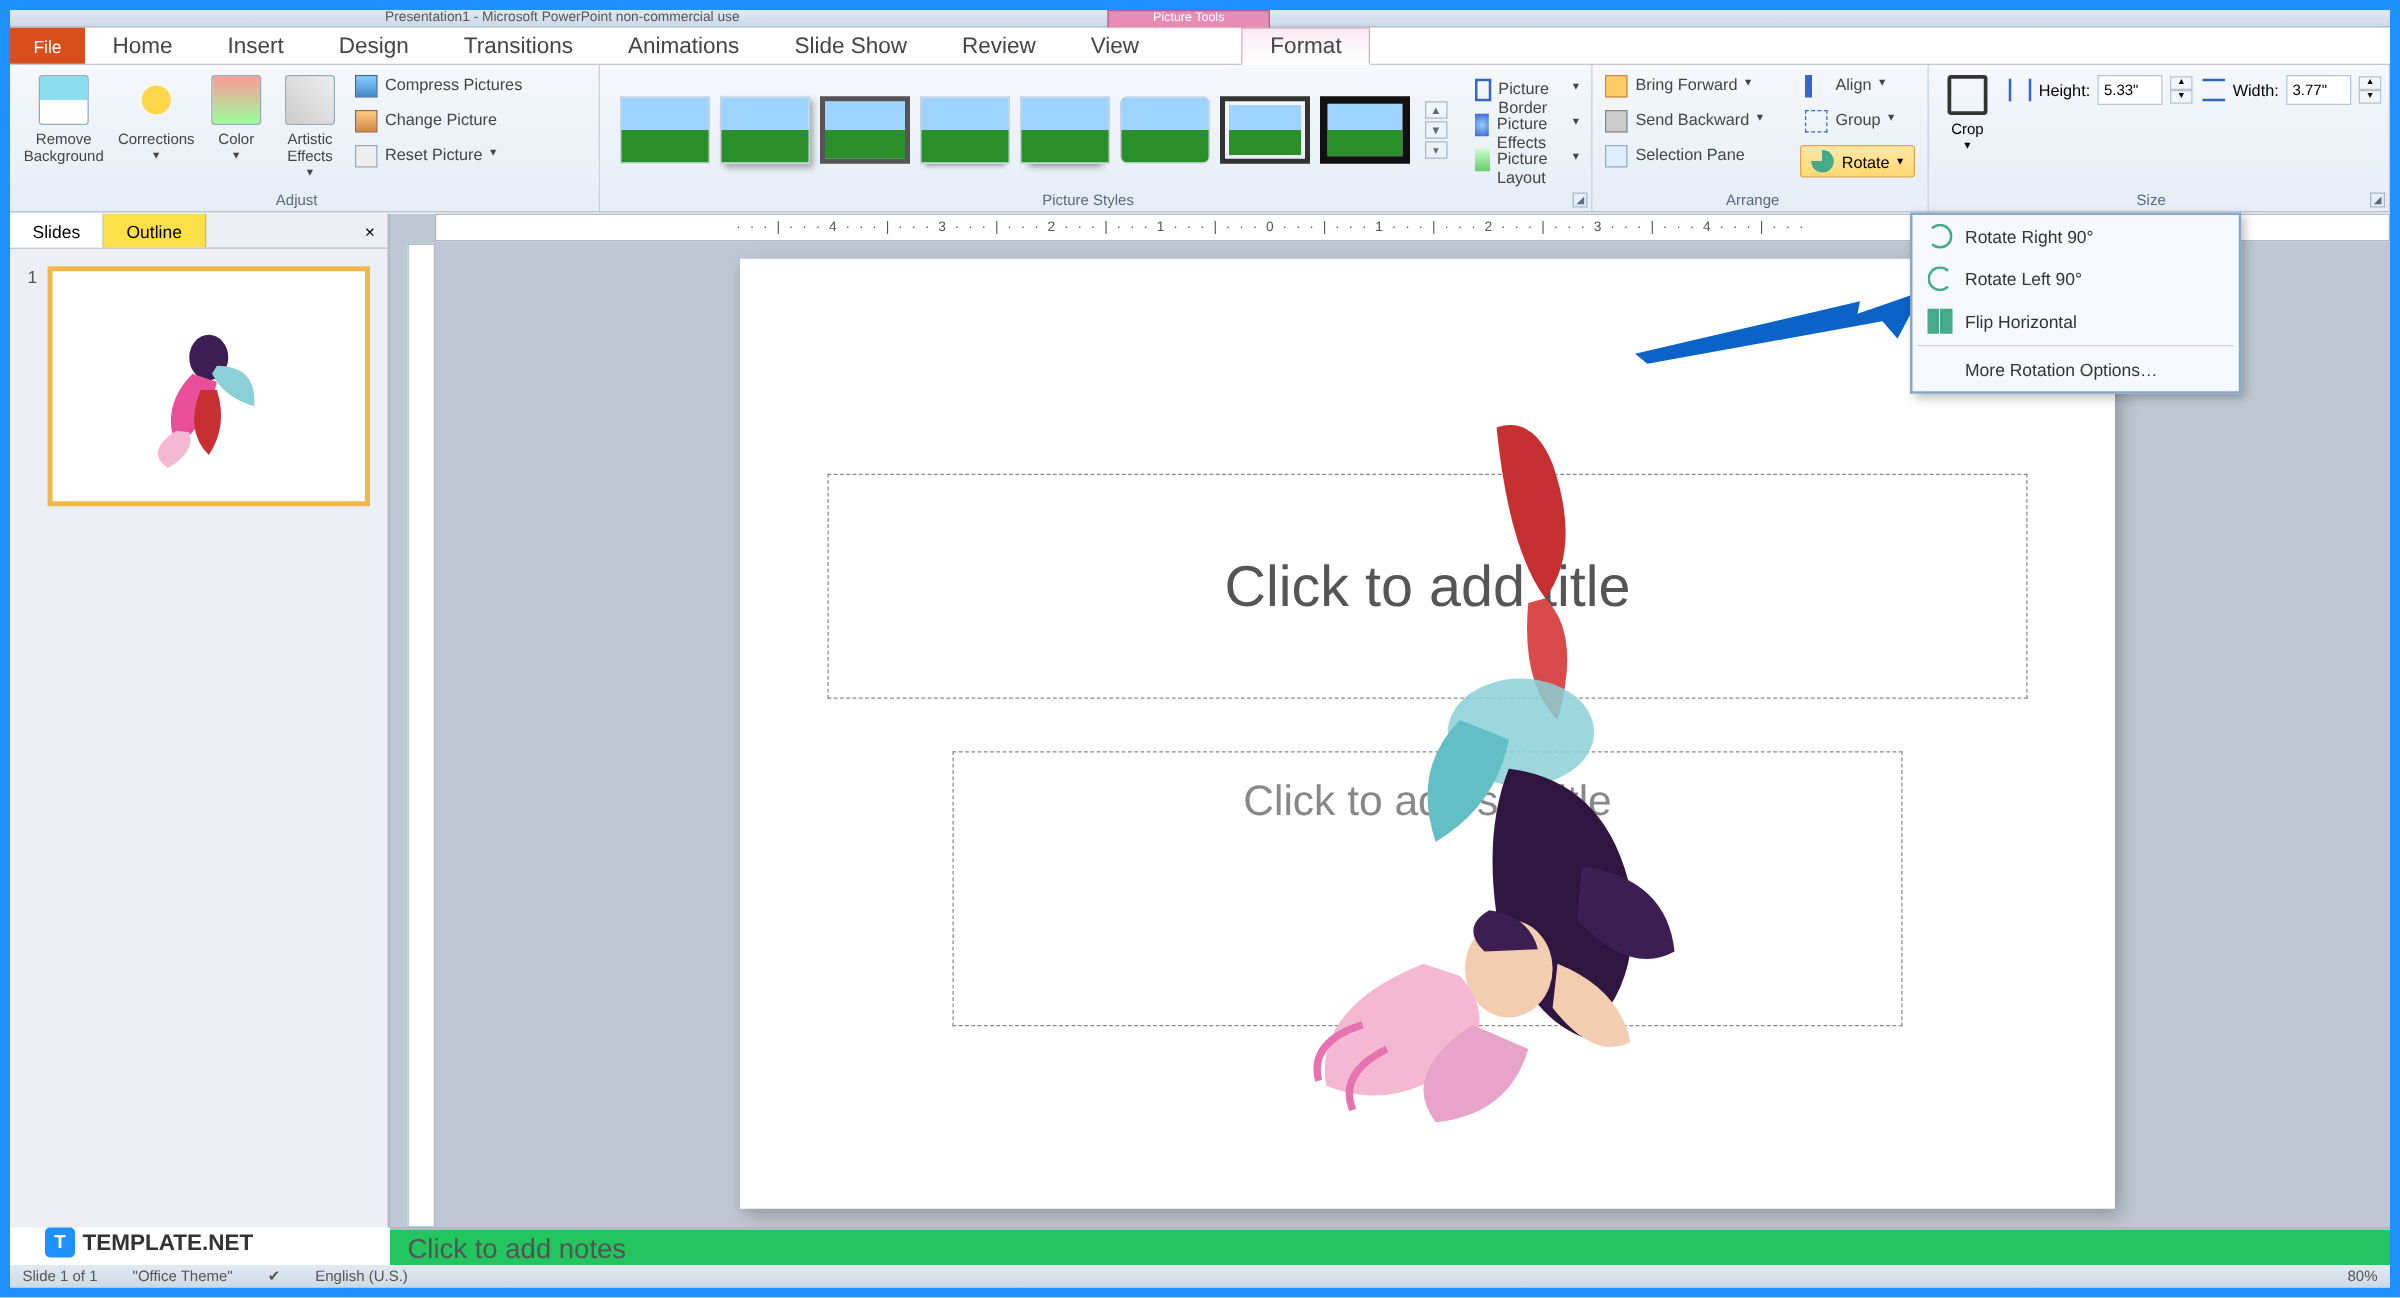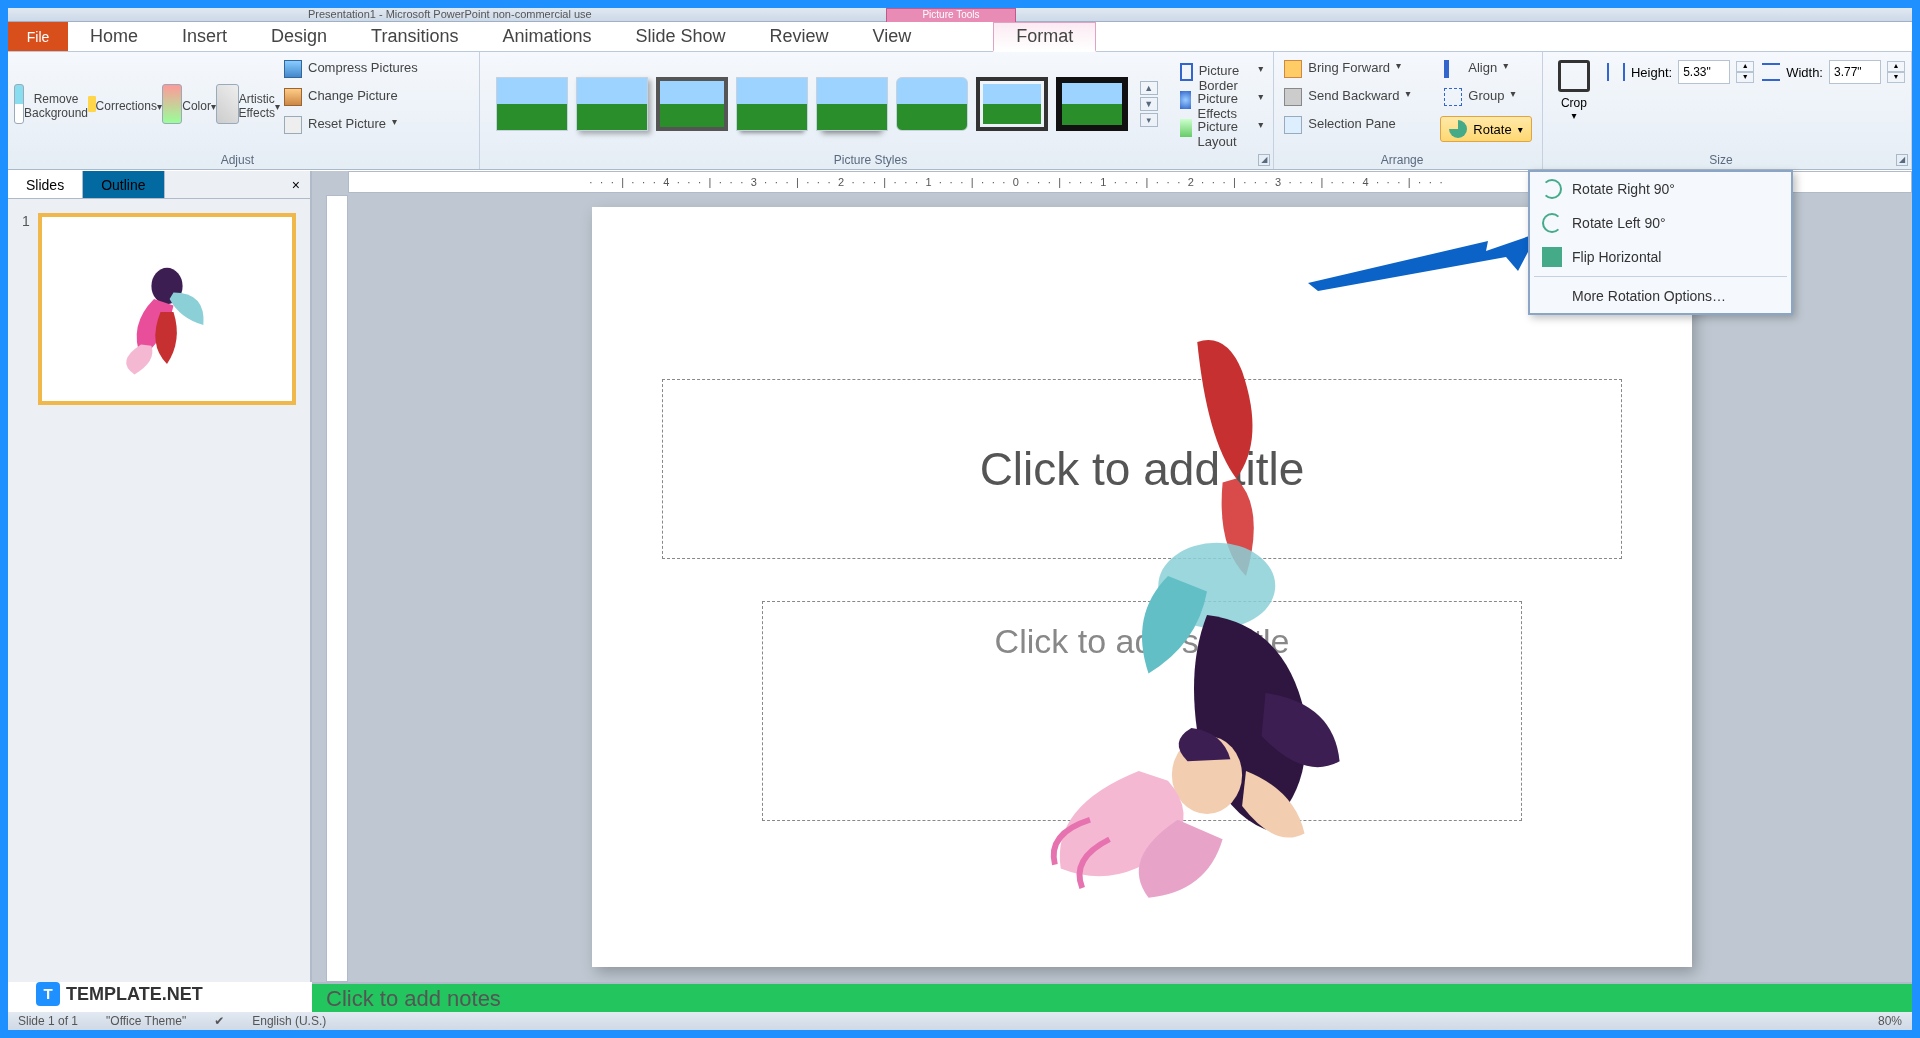--- a/index.html
+++ b/index.html
@@ -15,7 +15,7 @@
 .group{border-right:1px solid #c5d1de;padding:4px 6px 2px 6px;position:relative;display:flex;flex-direction:column}
 .group-label{position:absolute;bottom:2px;left:0;right:12px;text-align:center;font-size:12px;color:#5a6a7e}
 .group-dlg{position:absolute;bottom:3px;right:3px;width:12px;height:12px;border:1px solid #a8b8c8;font-size:8px;line-height:10px;text-align:center;color:#5a6a7e}
-.big-btn{display:flex;flex-direction:row;align-items:center;justify-content:space-between;width:74px;height:96px;padding-top:4px;font-size:12px;color:#444;text-align:center;cursor:pointer}
+.big-btn{display:flex;flex-direction:column;align-items:center;justify-content:flex-start;width:74px;height:96px;padding-top:4px;font-size:12px;color:#444;text-align:center;cursor:pointer}
 .ico-lg{width:40px;height:40px;margin-bottom:4px;border-radius:3px}
 .small-row{display:flex;height:26px;font-size:13px;color:#444;gap:6px;cursor:pointer;padding:0 4px}
 .ico-sm{width:18px;height:18px;display:inline-block}

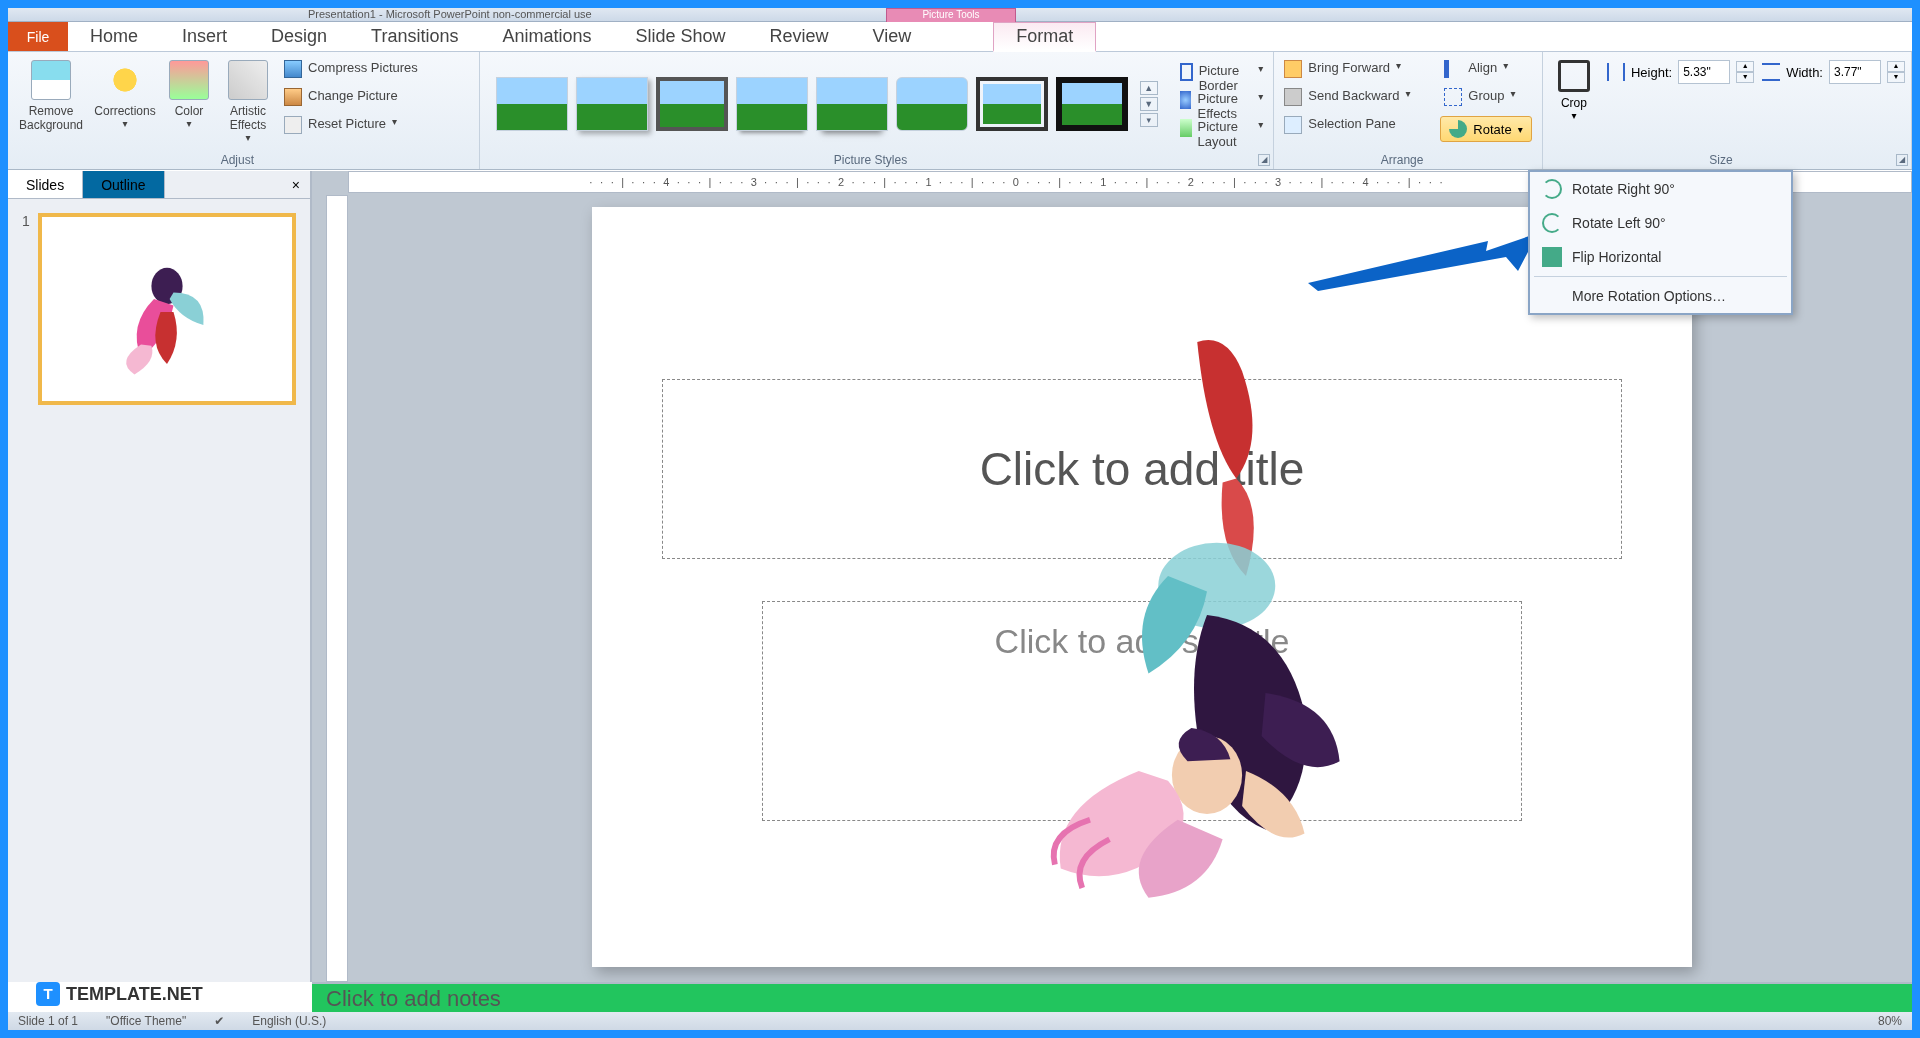--- a/index.html
+++ b/index.html
@@ -37,7 +37,7 @@
 .dd-sep{height:1px;background:#c5d1de;margin:2px 4px}
 .left-panel{position:absolute;top:163px;left:0;width:304px;bottom:48px;background:#eceff4;border-right:2px solid #b0bac8}
 .panel-tabs{display:flex;height:28px;border-bottom:1px solid #b0bac8}
-.ptab{padding:0 18px;display:flex;align-items:center;font-size:14px;border-right:1px solid #b0bac8;background:#0369a1;cursor:pointer}
+.ptab{padding:0 18px;display:flex;align-items:center;font-size:14px;border-right:1px solid #b0bac8;background:#fde047;cursor:pointer}
 .ptab.active{background:#fff}
 .ptab-close{margin-left:auto;padding:0 10px;font-size:14px;cursor:pointer;display:flex;align-items:center}
 .slide-thumb-wrap{padding:14px;display:flex;gap:8px}

